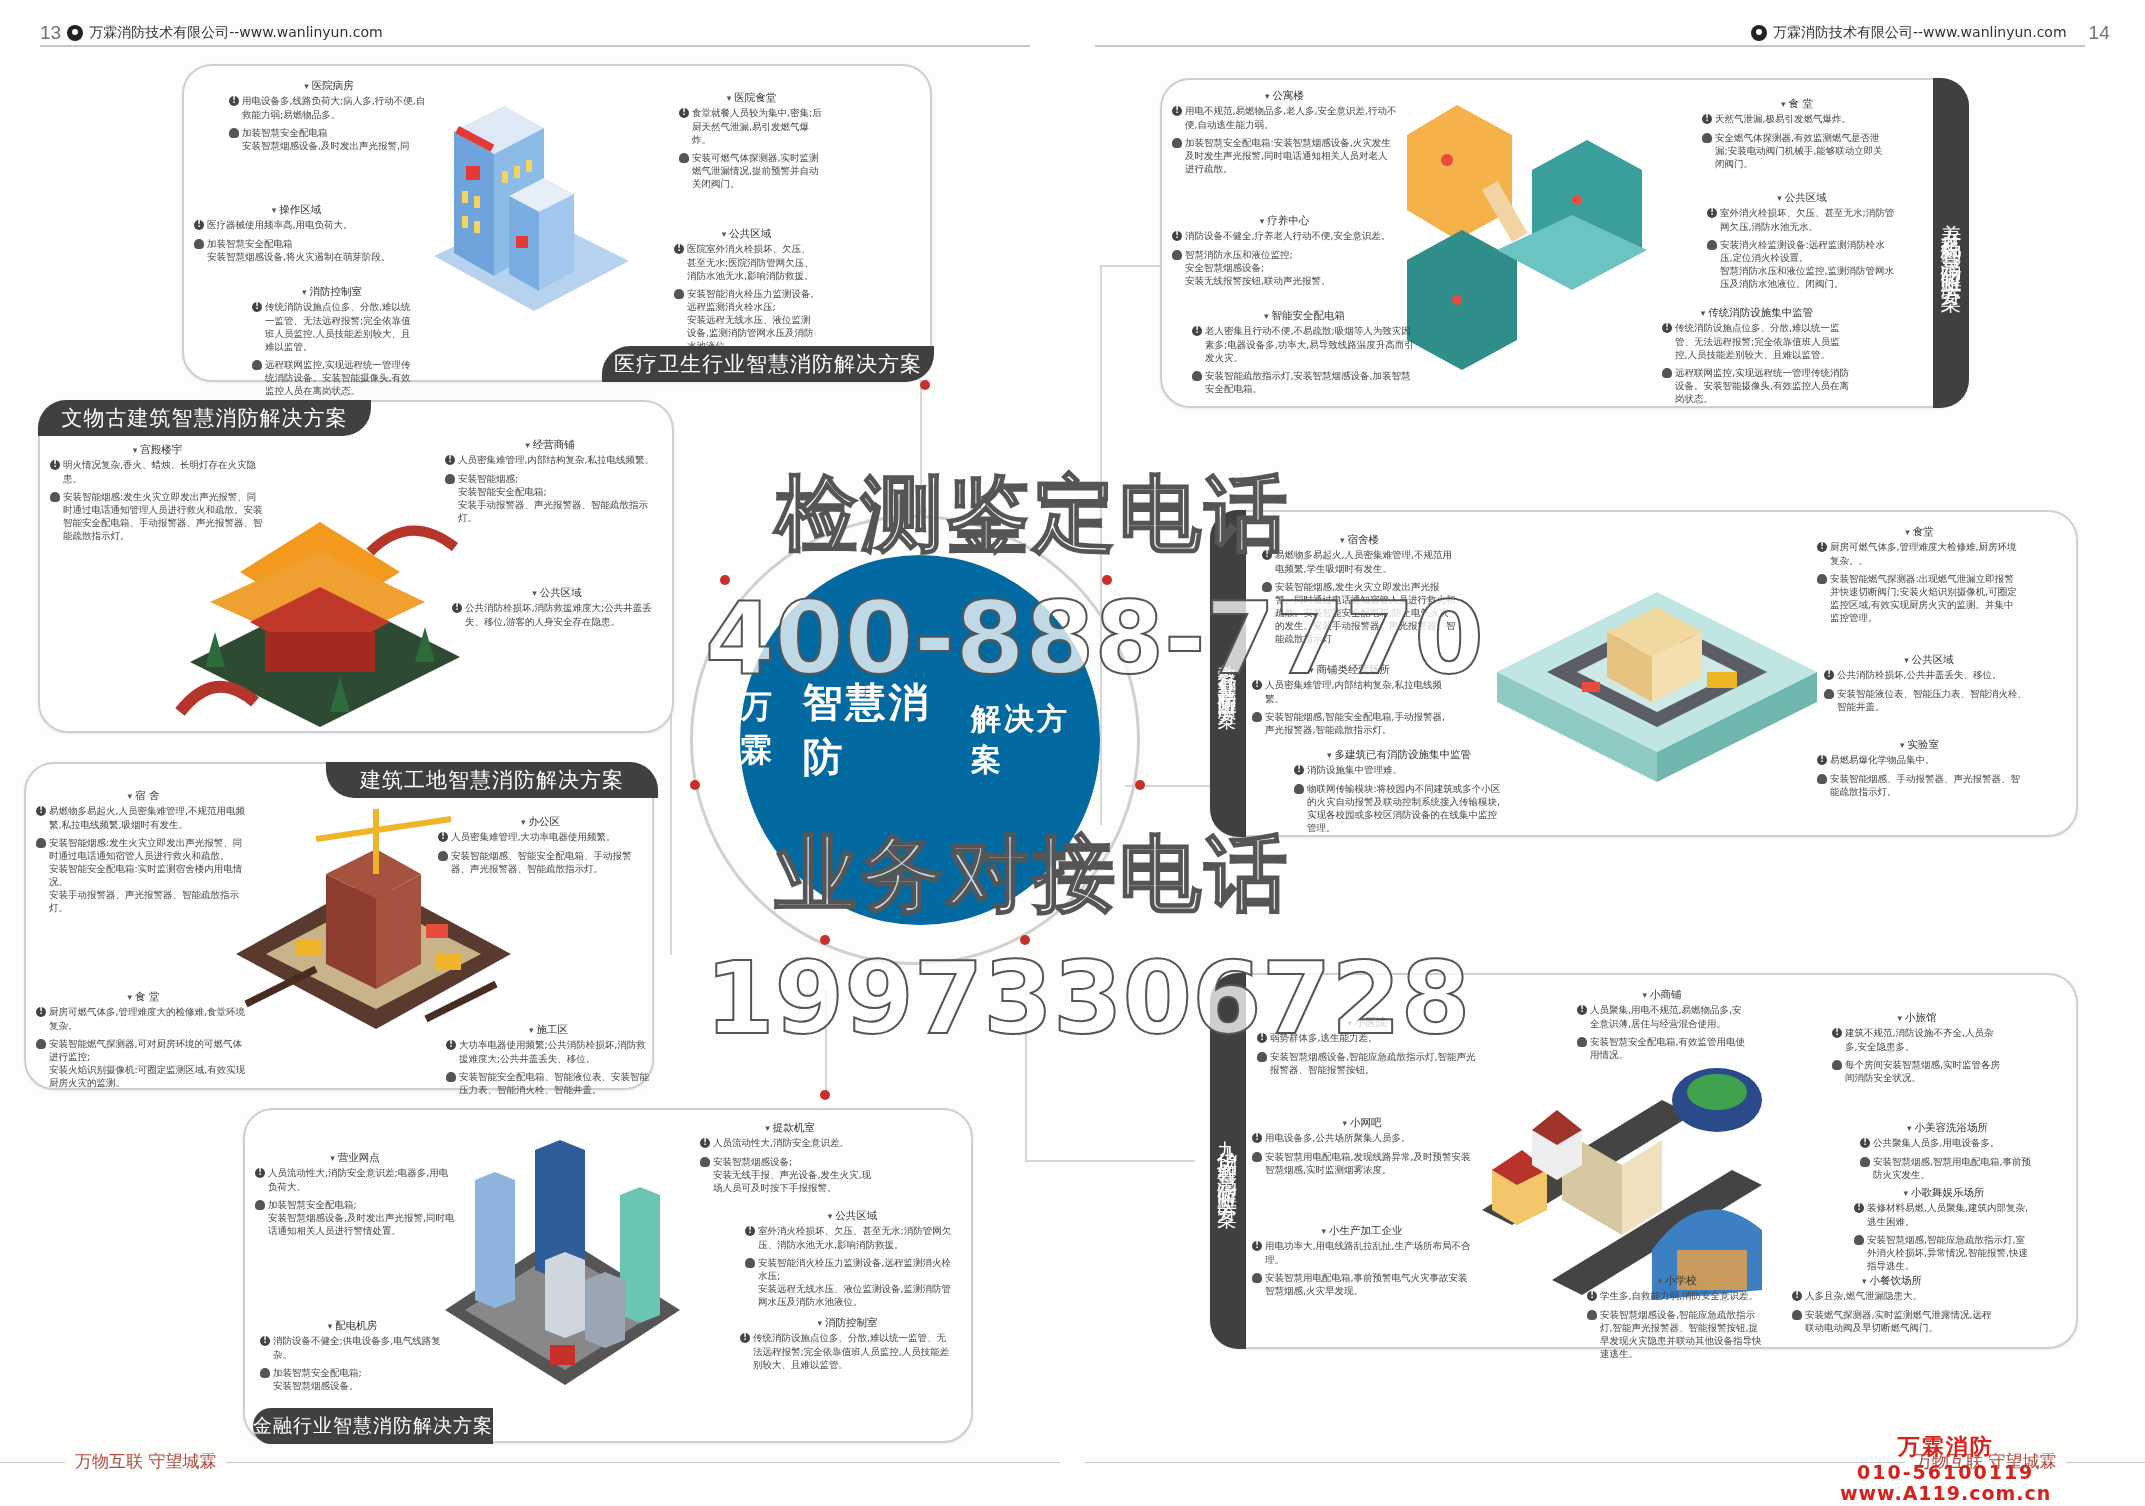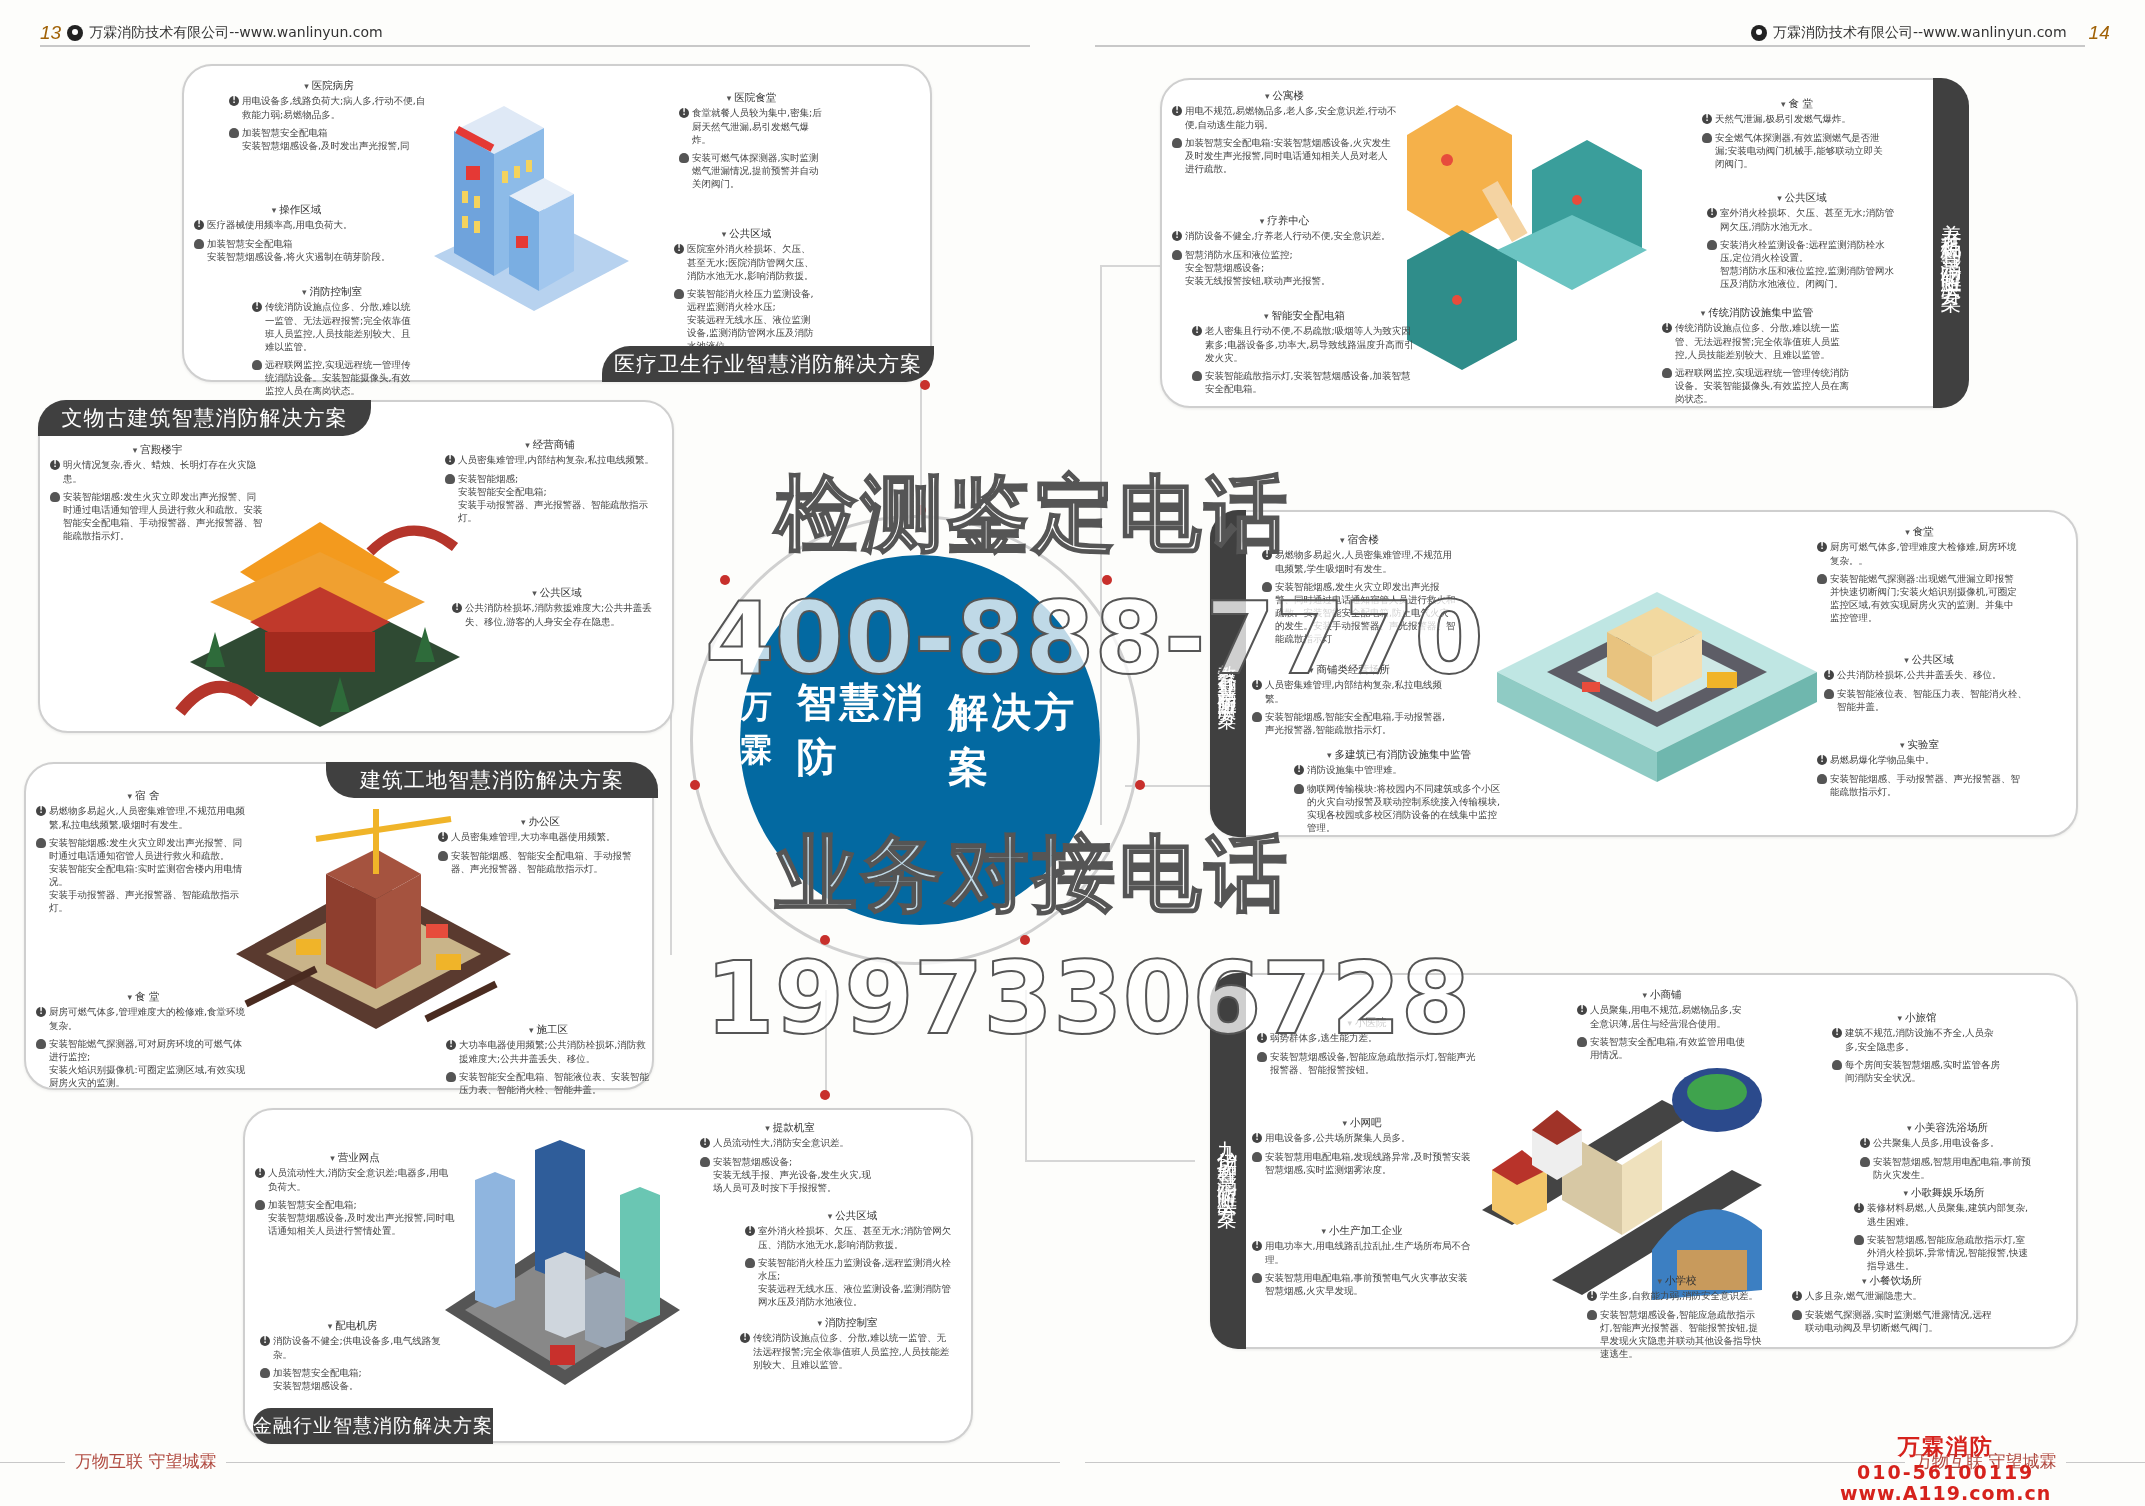--- a/index.html
+++ b/index.html
@@ -7,7 +7,7 @@
   body { position: relative; font-family: "DejaVu Sans", "Liberation Sans", sans-serif; color: #333; }
 
   .page-header { position: absolute; top: 18px; height: 30px; display: flex; align-items: center; font-size: 14px; color: #333; }
-  .page-header .pnum { font-family: "Liberation Sans", sans-serif; font-size: 19px; color: #a16207; font-style: italic; }
+  .page-header .pnum { font-family: "Liberation Sans", sans-serif; font-size: 19px; color: #737373; }
   .page-header .logo { width: 16px; height: 16px; border-radius: 50%; background: #222; display: inline-block; position: relative; margin: 0 6px; }
   .page-header .logo::after { content: ""; position: absolute; left: 5px; top: 4px; width: 6px; height: 6px; border-radius: 50%; background: #fff; }
   .header-rule { position: absolute; top: 45px; height: 2px; background: #c8c8c8; }

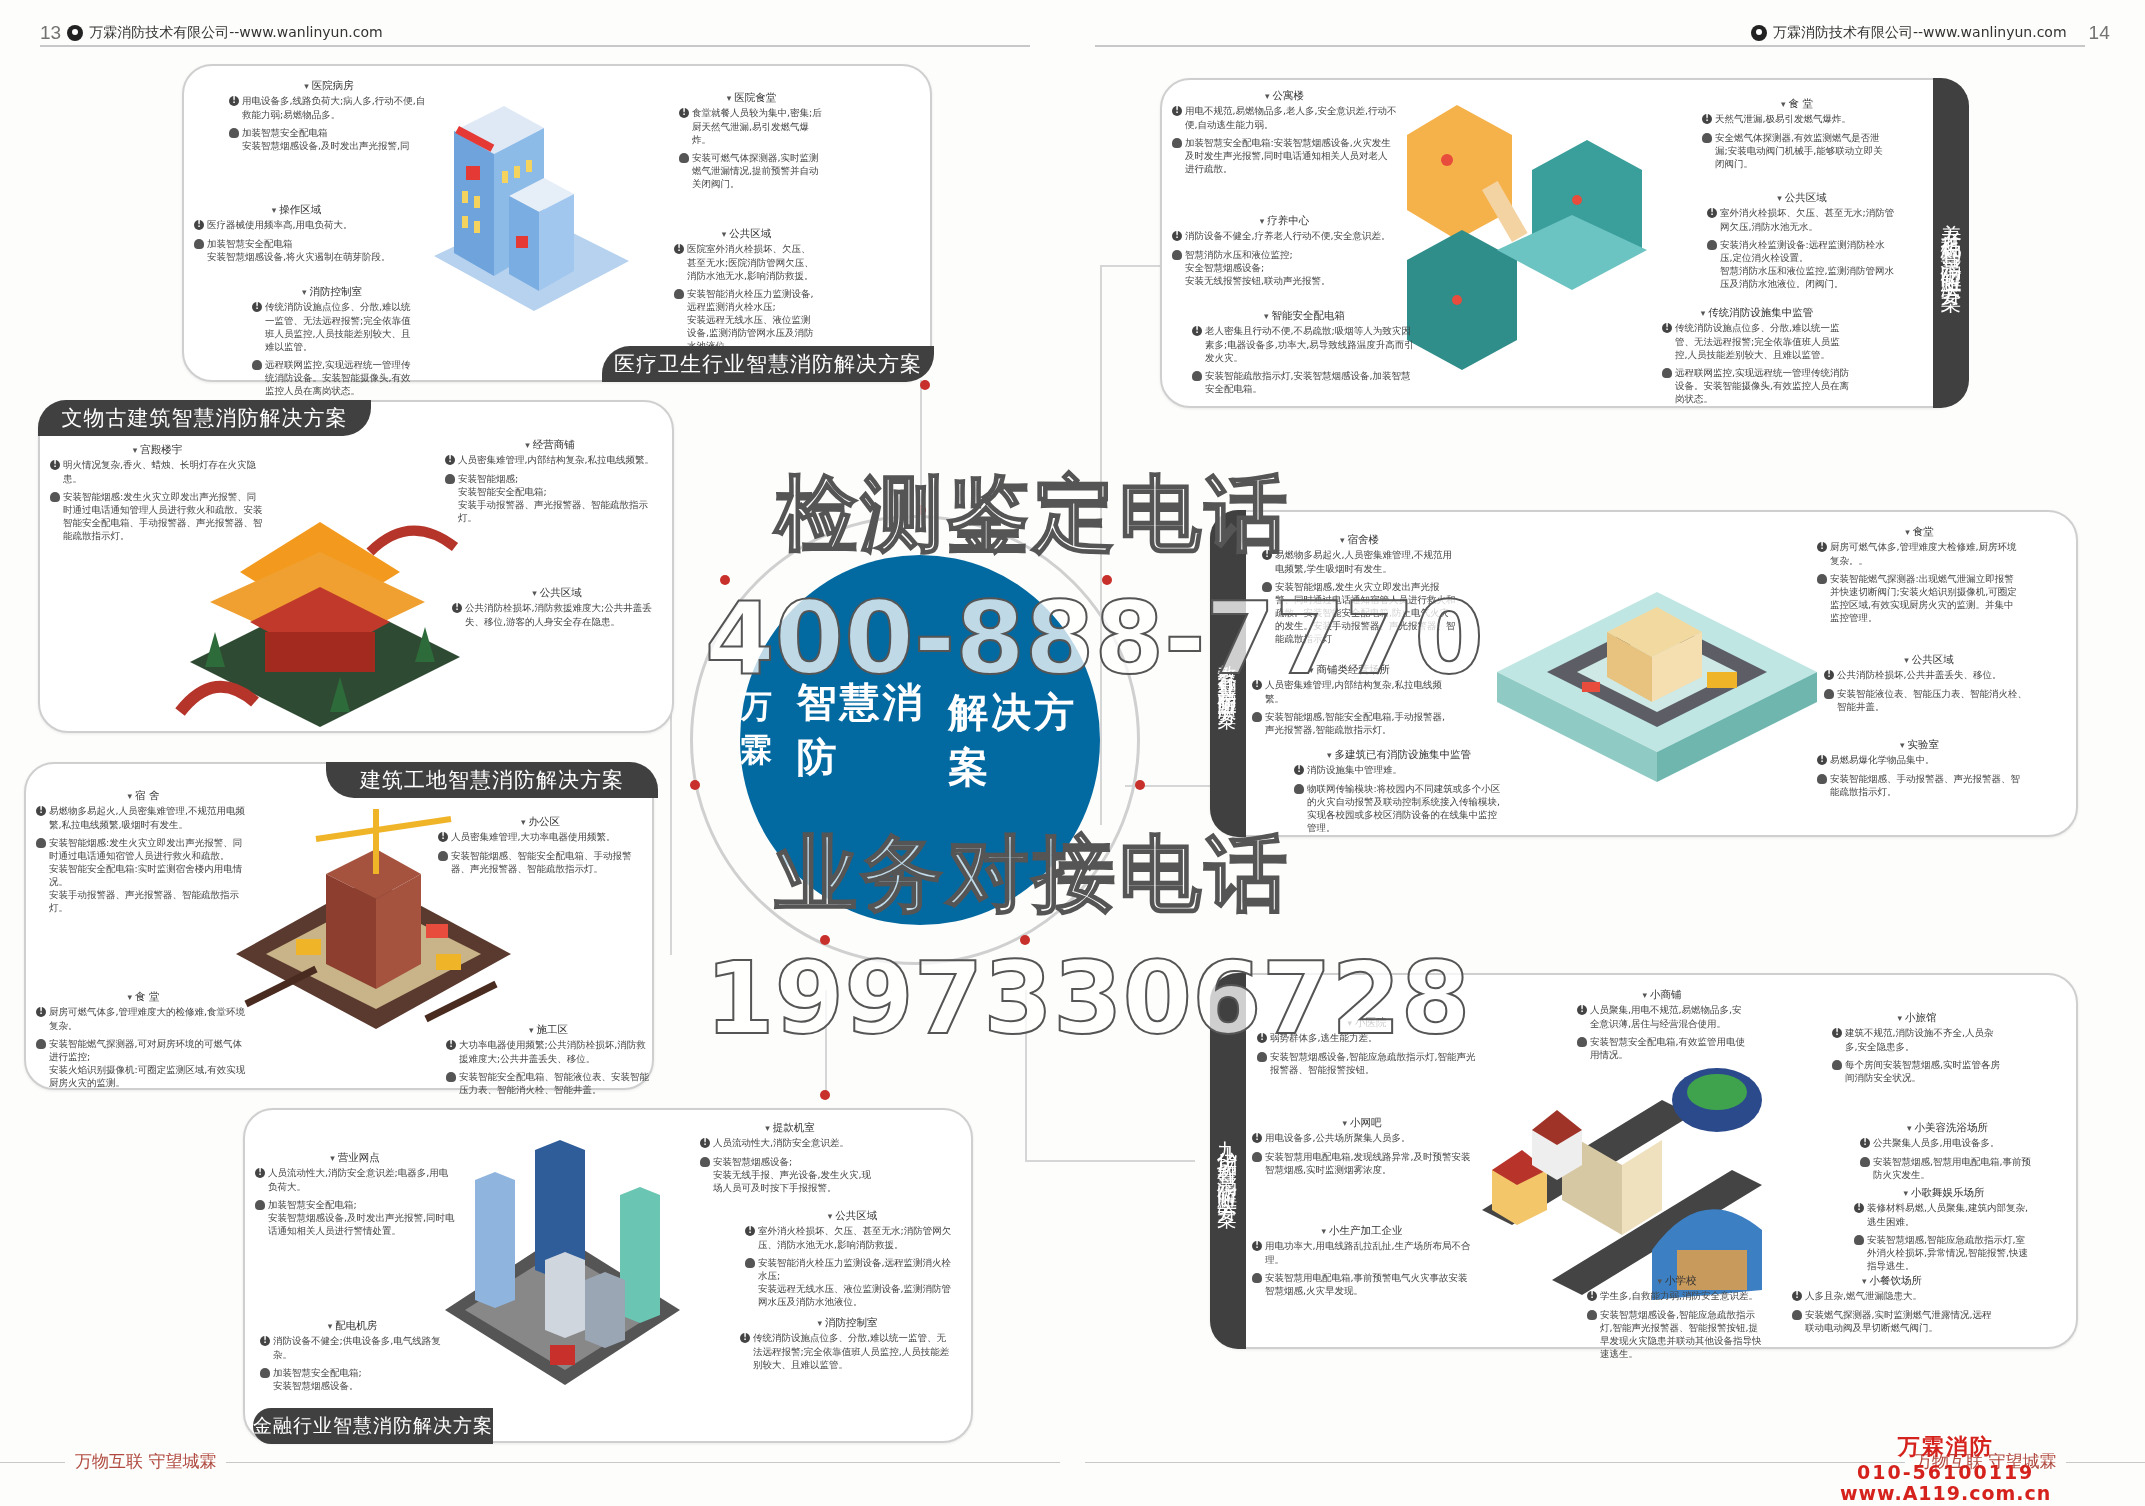--- a/index.html
+++ b/index.html
@@ -30,7 +30,7 @@
   .center-disc { position: absolute; left: 740px; top: 555px; width: 360px; height: 370px; border-radius: 50%; background: #0369a1; display: flex; flex-direction: row; align-items: center; justify-content: center; color: #fff; }
   .center-disc .l1 { font-size: 32px; font-weight: bold; margin-bottom: 22px; }
   .center-disc .l2 { font-size: 40px; font-weight: bold; letter-spacing: 3px; margin-bottom: 20px; }
-  .center-disc .l3 { font-size: 40px; font-weight: bold; letter-spacing: 3px; }
+  .center-disc .l3 { font-size: 30px; font-weight: bold; letter-spacing: 3px; }
   .dot { position: absolute; width: 10px; height: 10px; border-radius: 50%; background: #c8302c; }
   .conn { position: absolute; background: #d6d6d6; }
 

